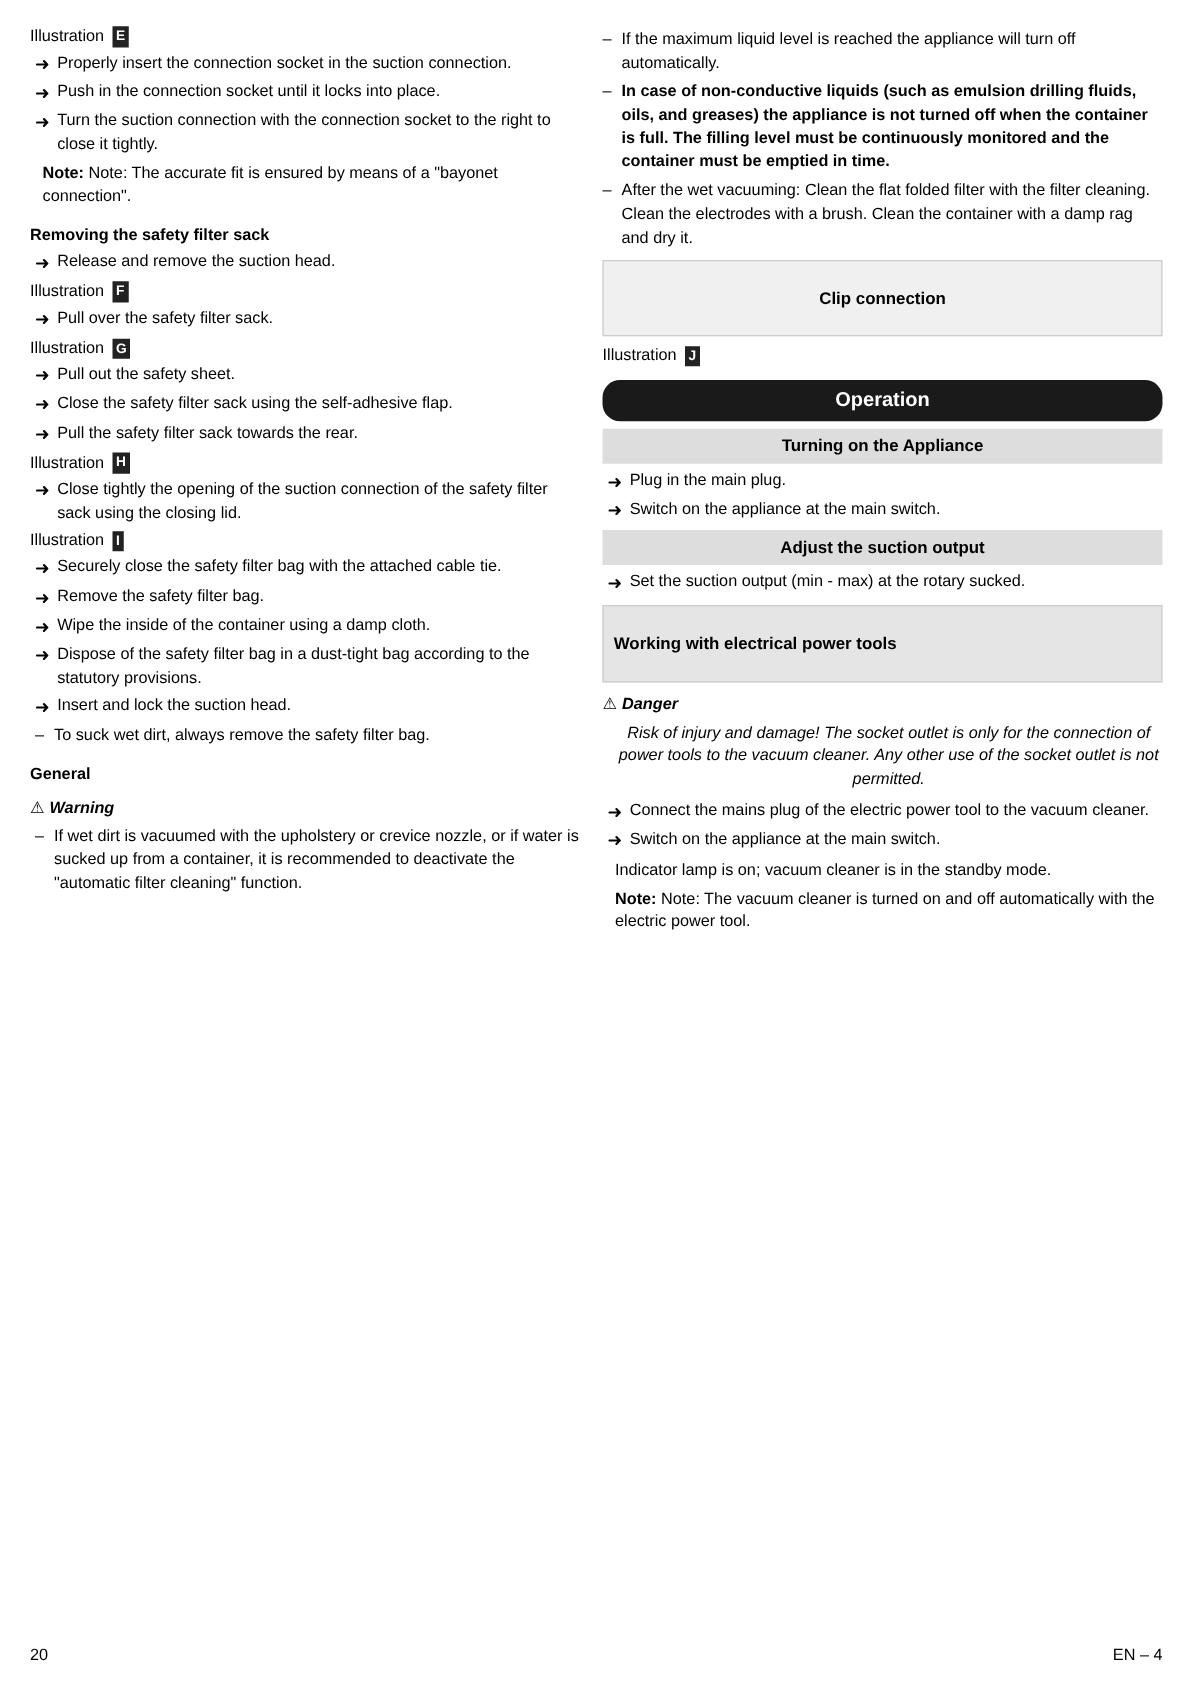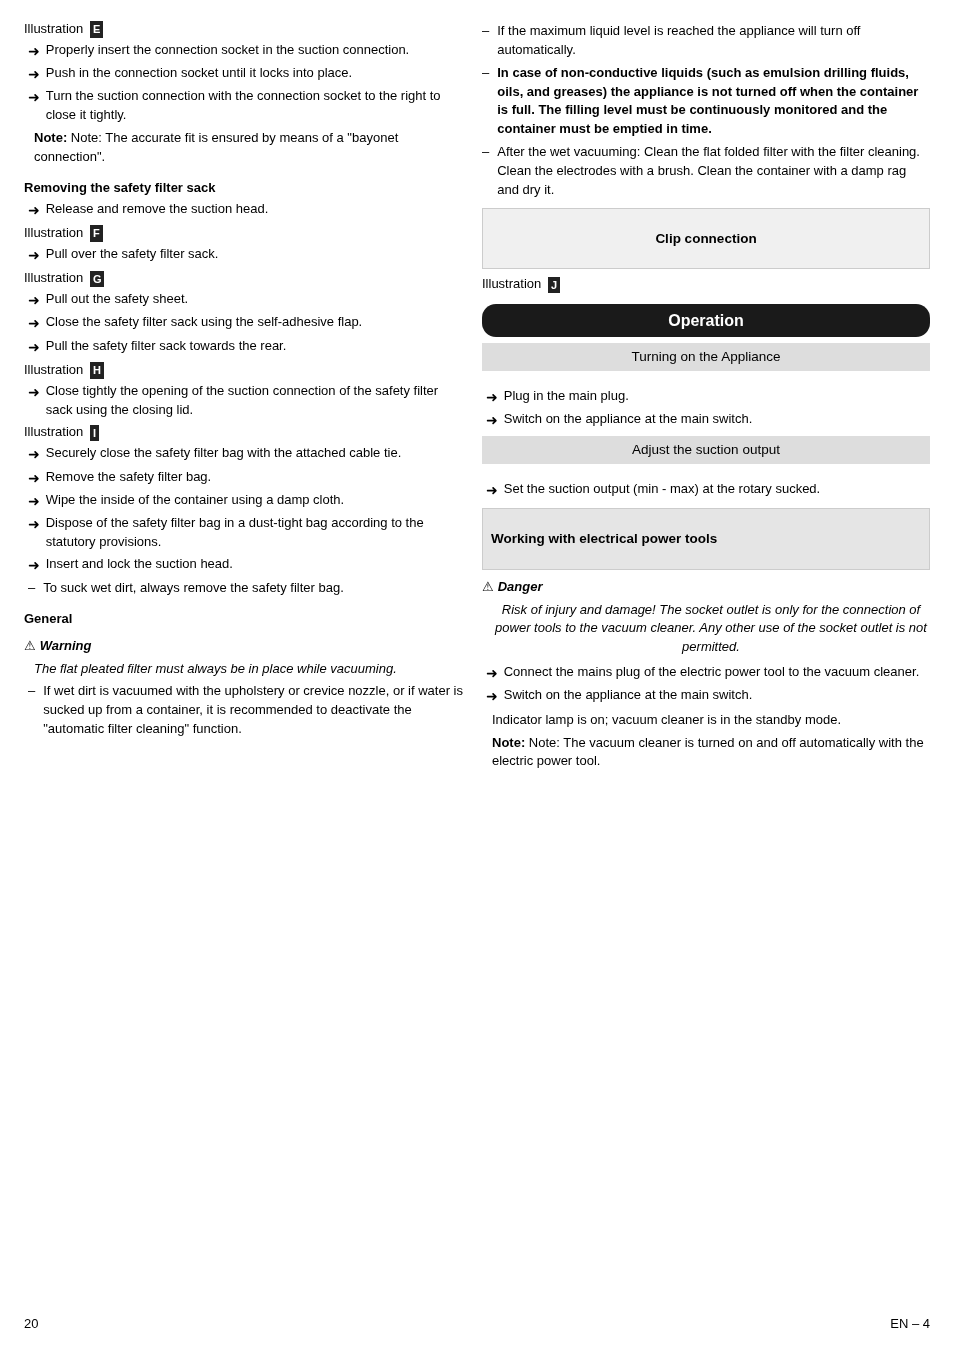--- a/index.html
+++ b/index.html
@@ -139,10 +139,10 @@
     .section-bar-medium {
       background: #ddd;
       text-align: center;
-      font-weight: normal;
+      font-weight: bold;
       font-size: 13.5px;
       padding: 4px 0;
-      margin: 6px 0 16px 0;
+      margin: 6px 0 4px 0;
     }
     .footer {
       display: flex;

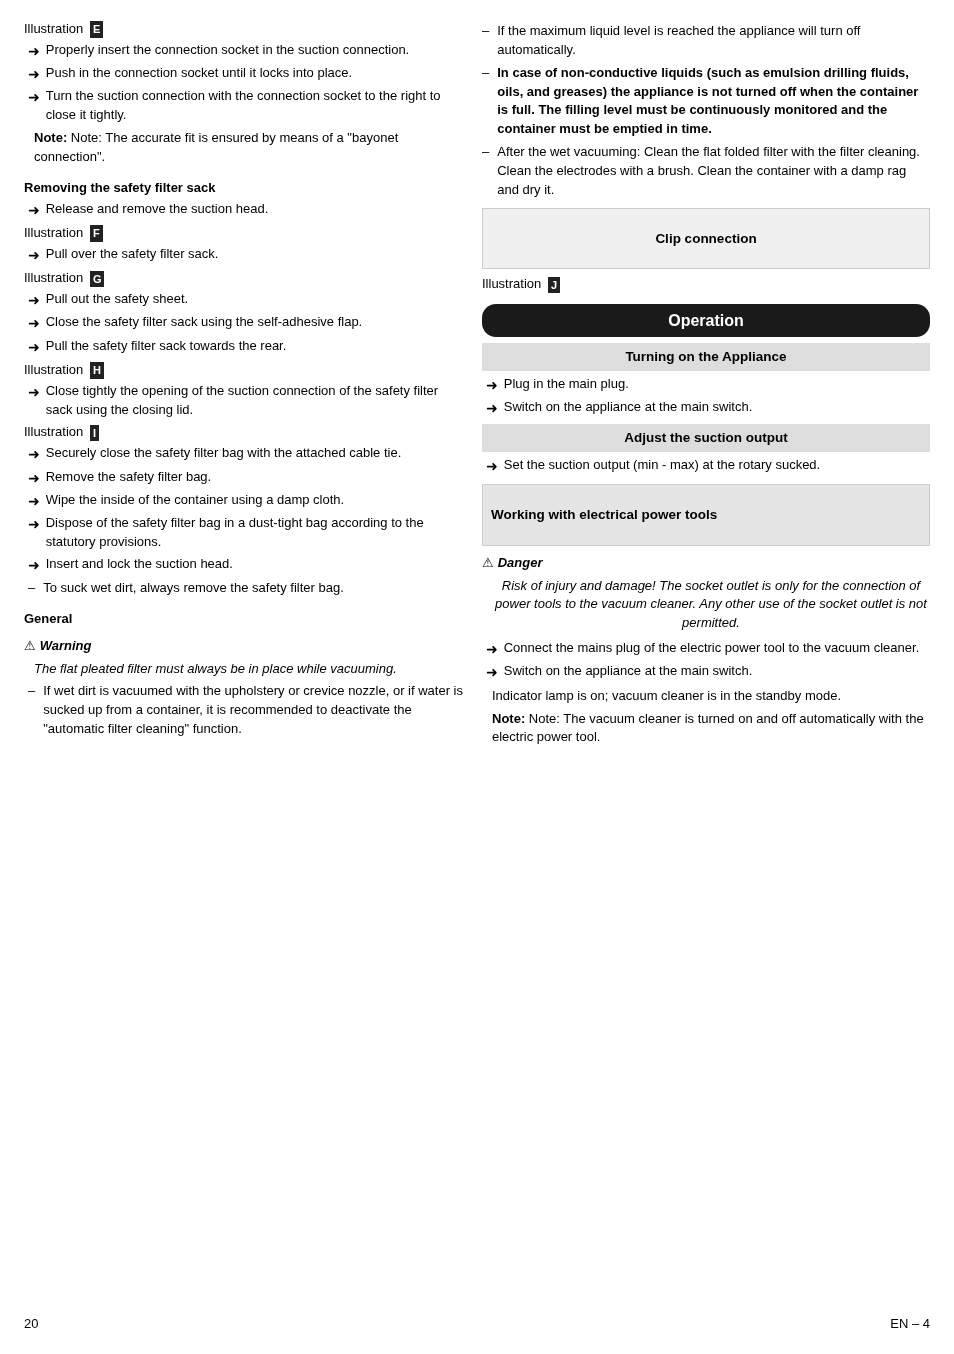--- a/index.html
+++ b/index.html
@@ -283,7 +283,6 @@
         <span class="warning-icon">⚠</span>
         <span class="warning-label"> <em>Warning</em></span>
       </div>
-      <p class="italic-text">The flat pleated filter must always be in place while vacuuming.</p>
       <ul class="dash-list">
         <li>
             <span class="dash">–</span>

